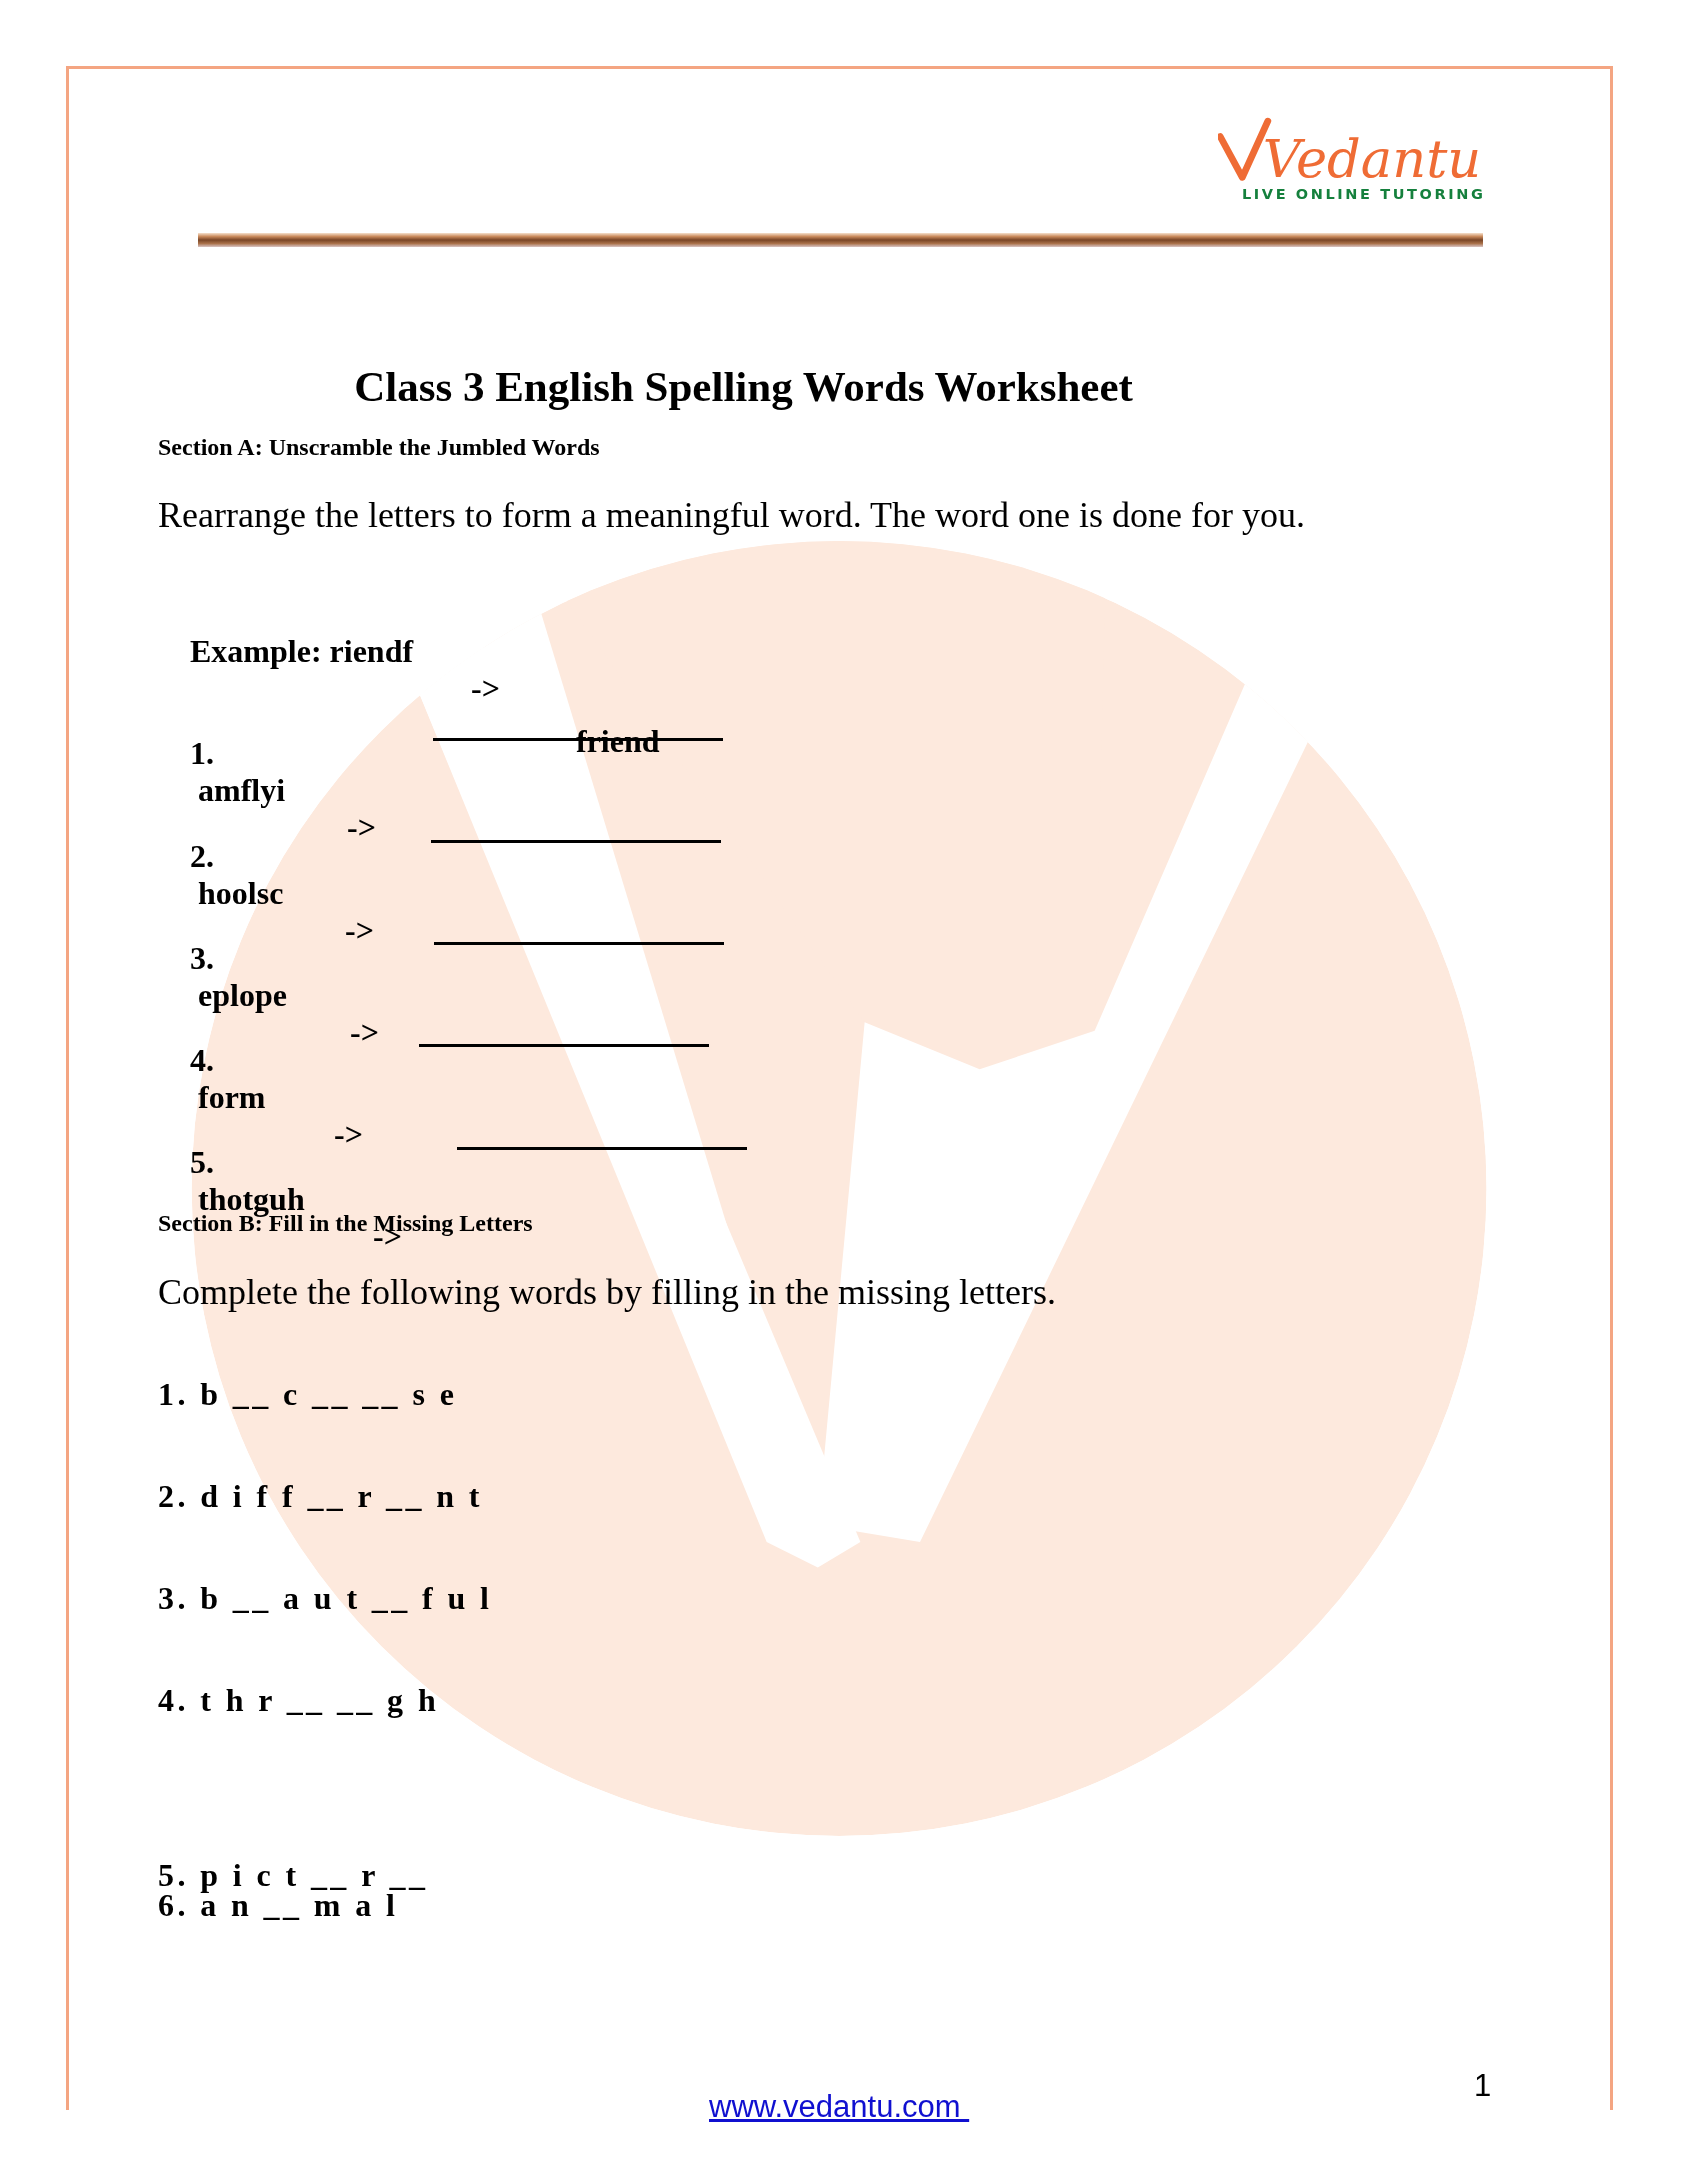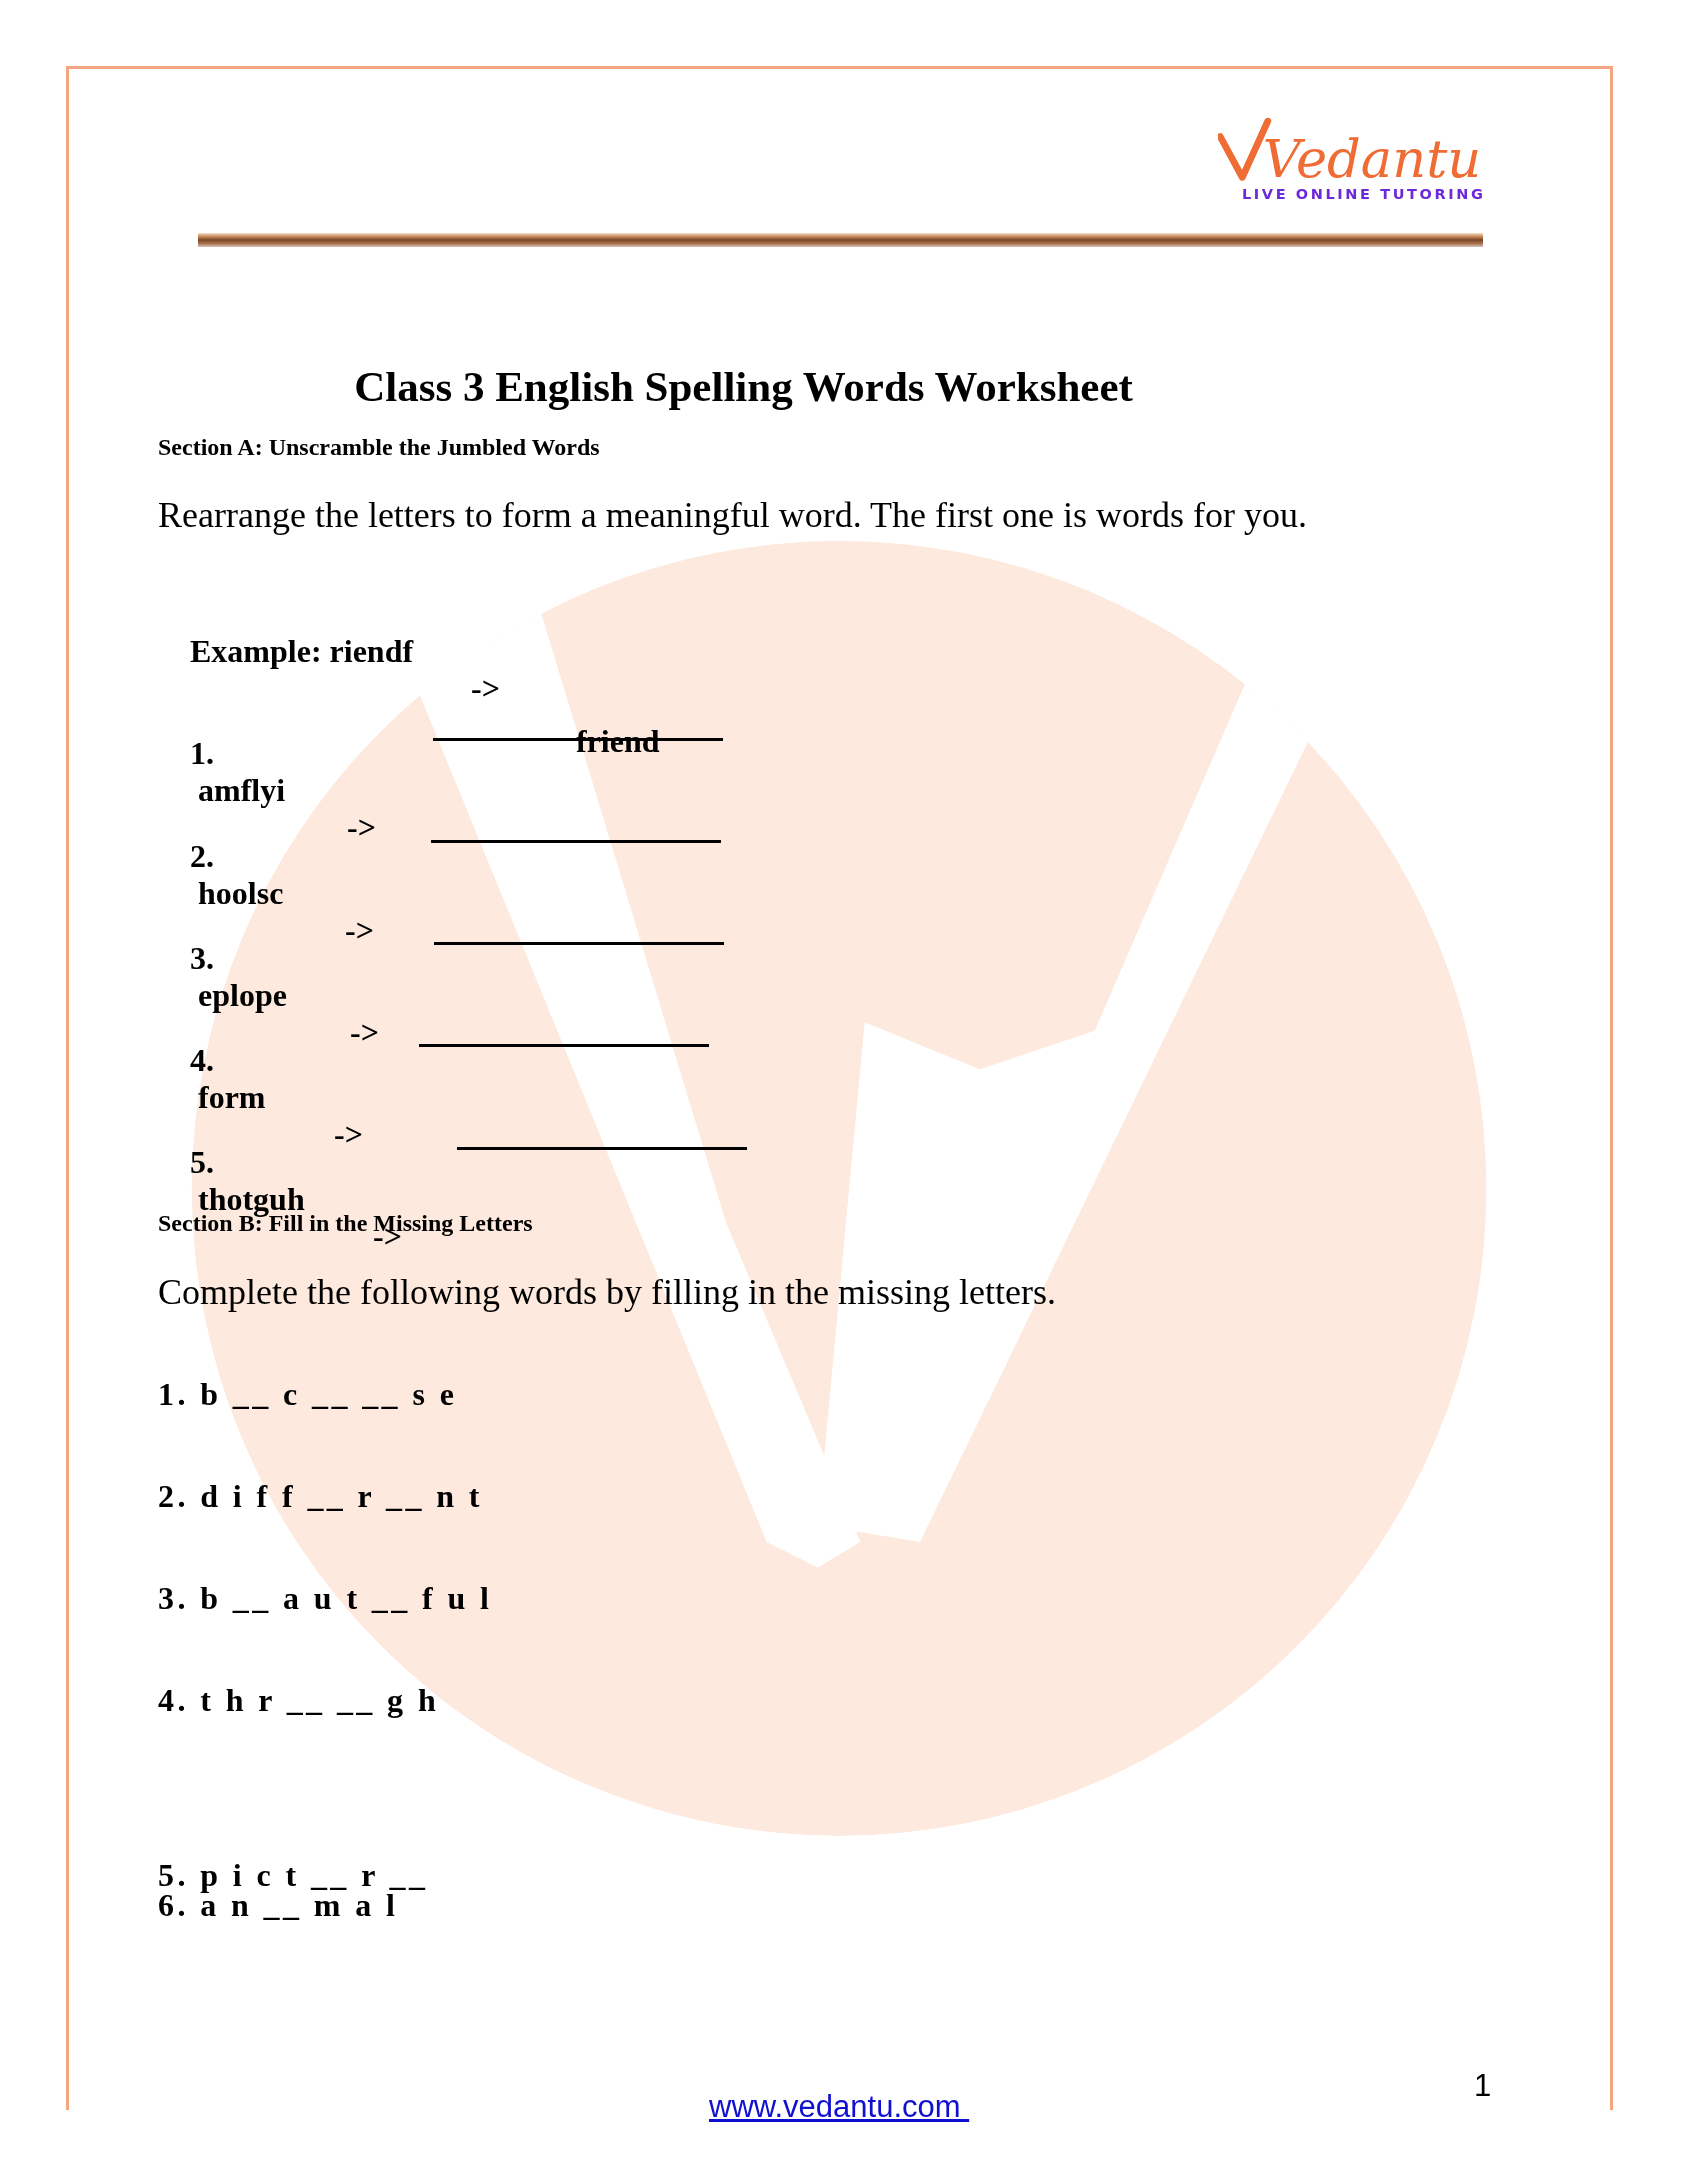--- a/index.html
+++ b/index.html
@@ -12,7 +12,7 @@
   .logo { position: absolute; left: 1218px; top: 111px; width: 273px; height: 102px; }
   .logo-sub {
     position: absolute; left: 1242px; top: 186px; font-family: "DejaVu Sans", sans-serif;
-    font-weight: bold; font-size: 14.5px; letter-spacing: 2.6px; color: #6d28d9;
+    font-weight: bold; font-size: 14.5px; letter-spacing: 2.6px; color: #15803d;
   }
   .header-rule {
     position: absolute; left: 198px; top: 233px; width: 1285px; height: 13.6px;

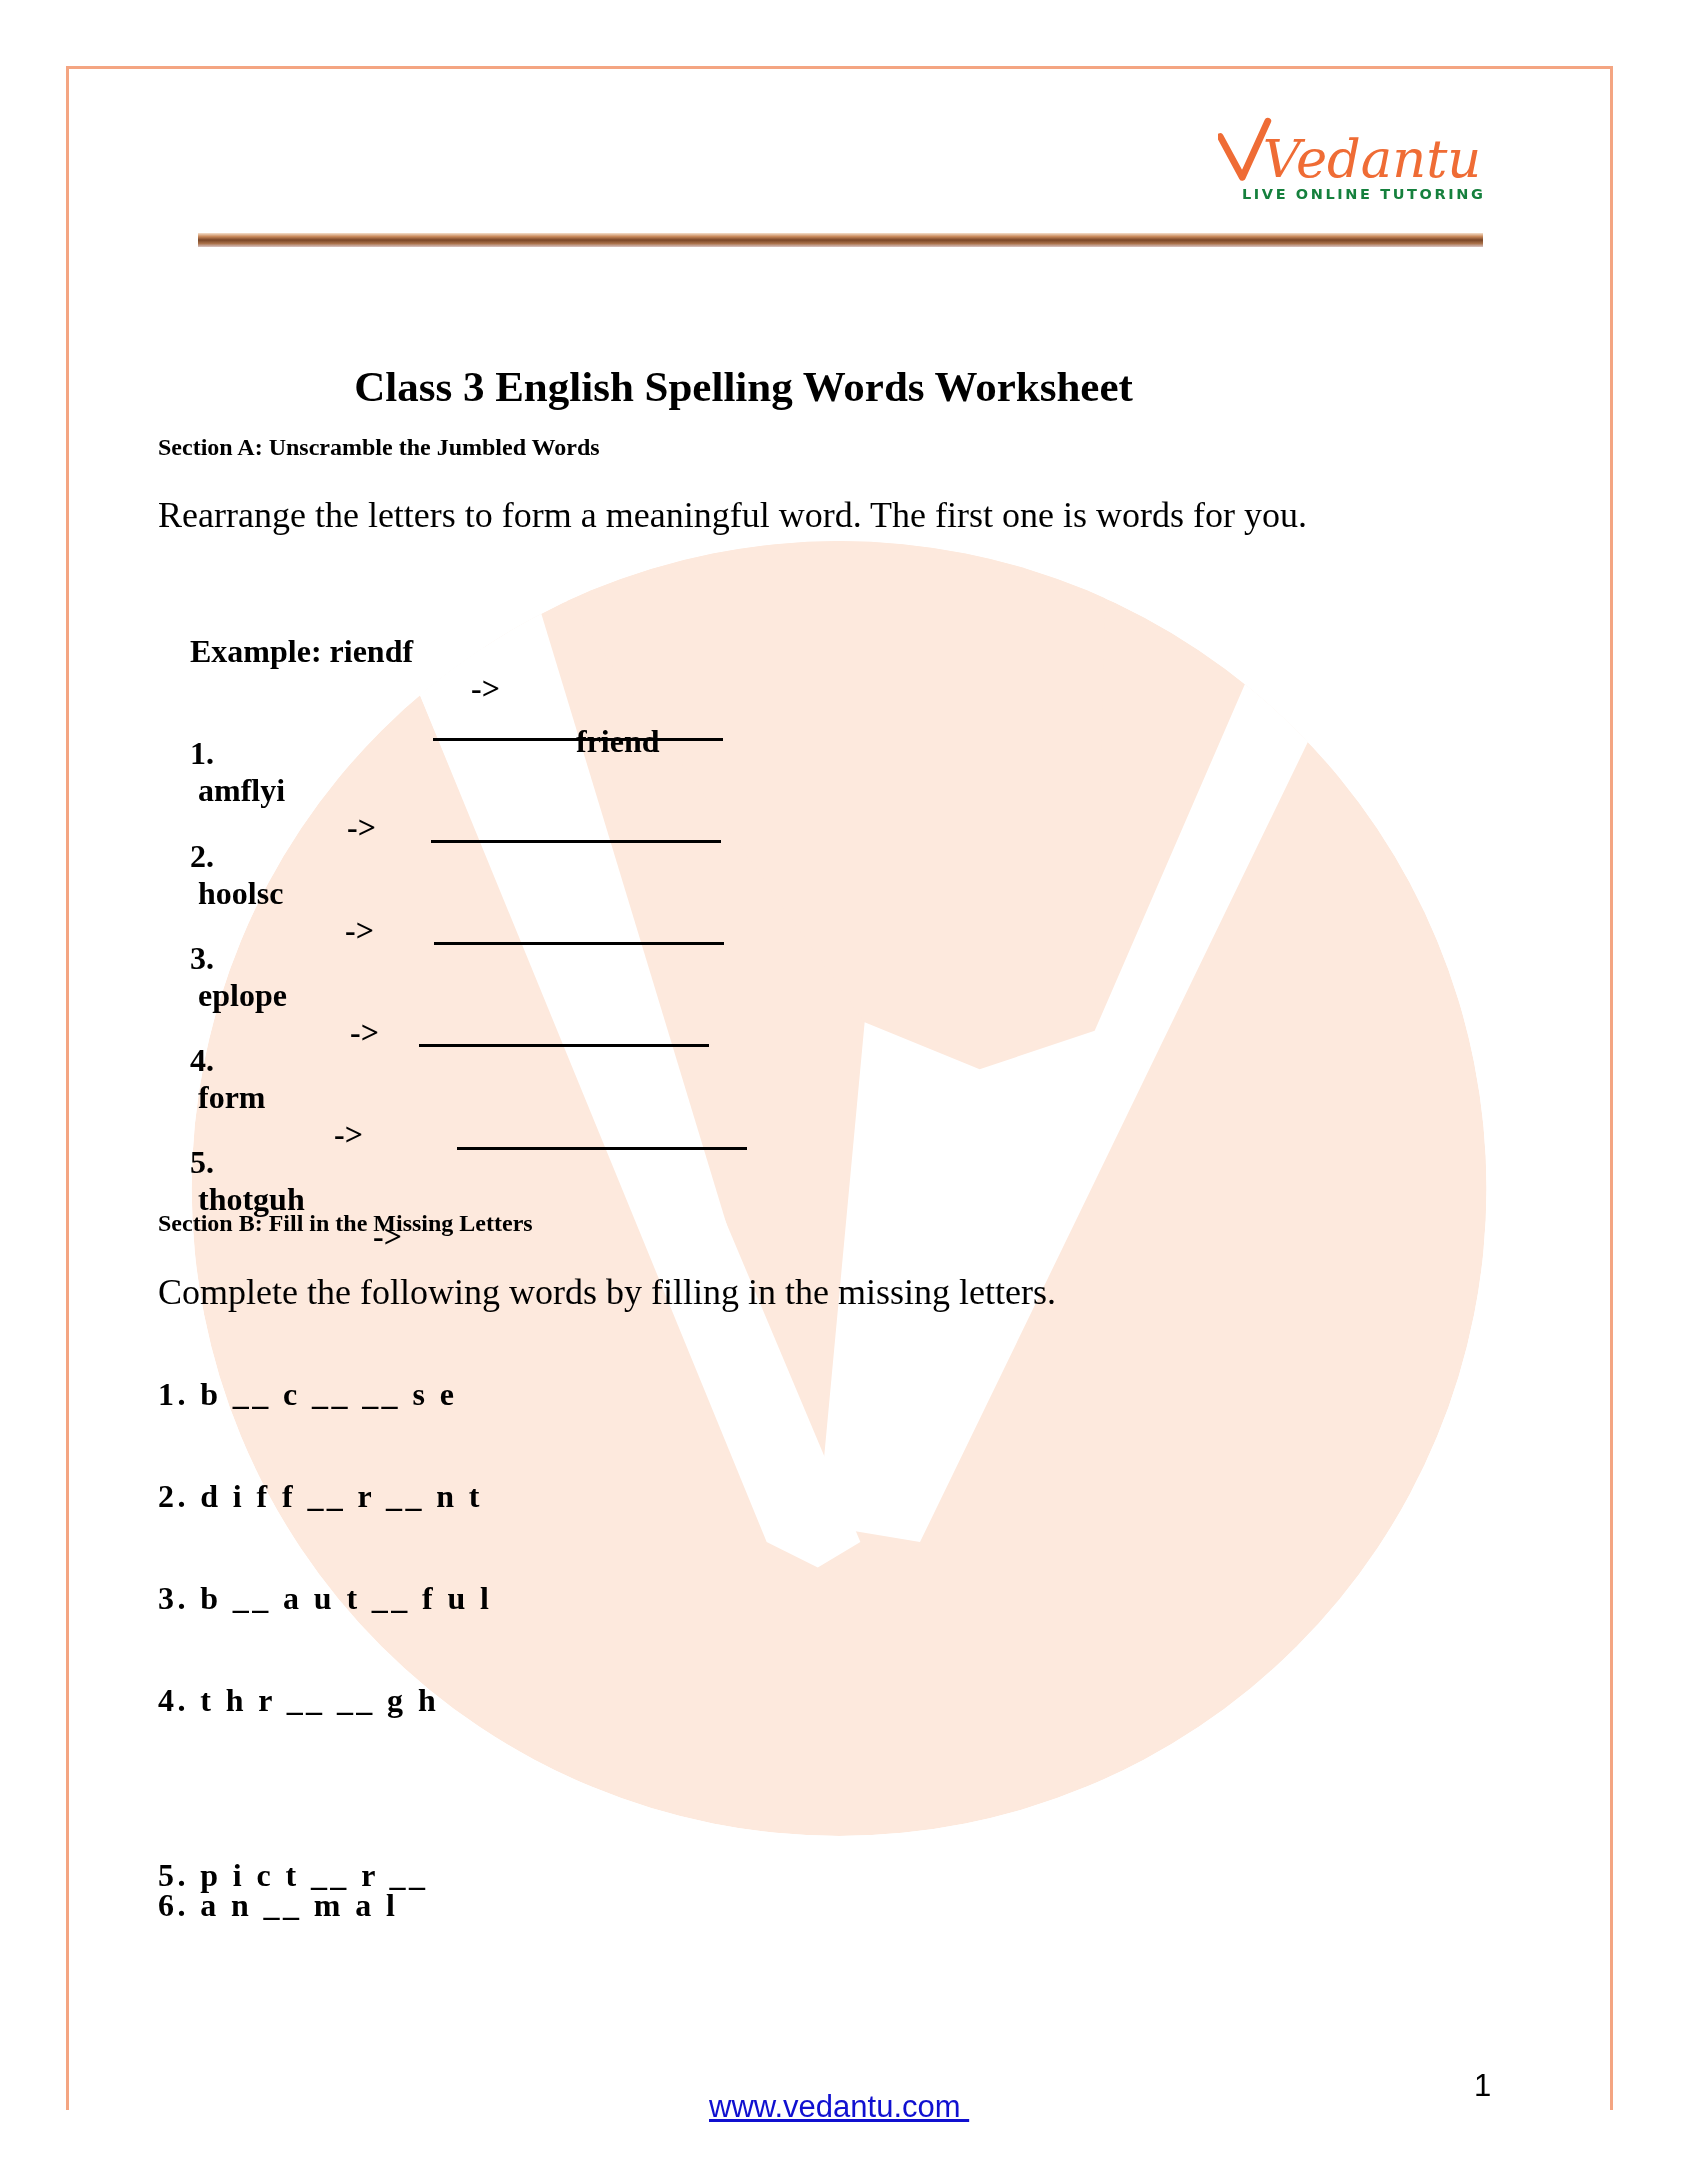--- a/index.html
+++ b/index.html
@@ -76,7 +76,7 @@
   <div class="title">Class 3 English Spelling Words Worksheet</div>
 
   <div class="section-heading" style="top:434px;">Section A: Unscramble the Jumbled Words</div>
-  <div class="instruction" style="top:494px;">Rearrange the letters to form a meaningful word. The first one is words for you.</div>
+  <div class="instruction" style="top:494px;">Rearrange the letters to form a meaningful word. The word one is done for you.</div>
 
   <div class="line" style="top:596px;">
     <span>Example: riendf</span>

